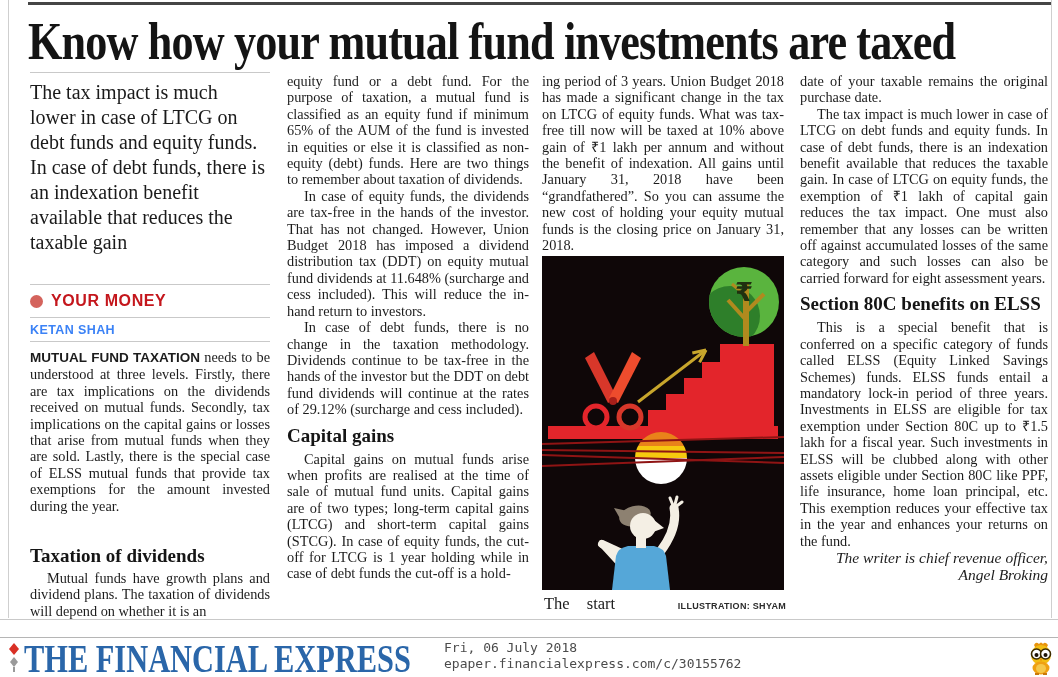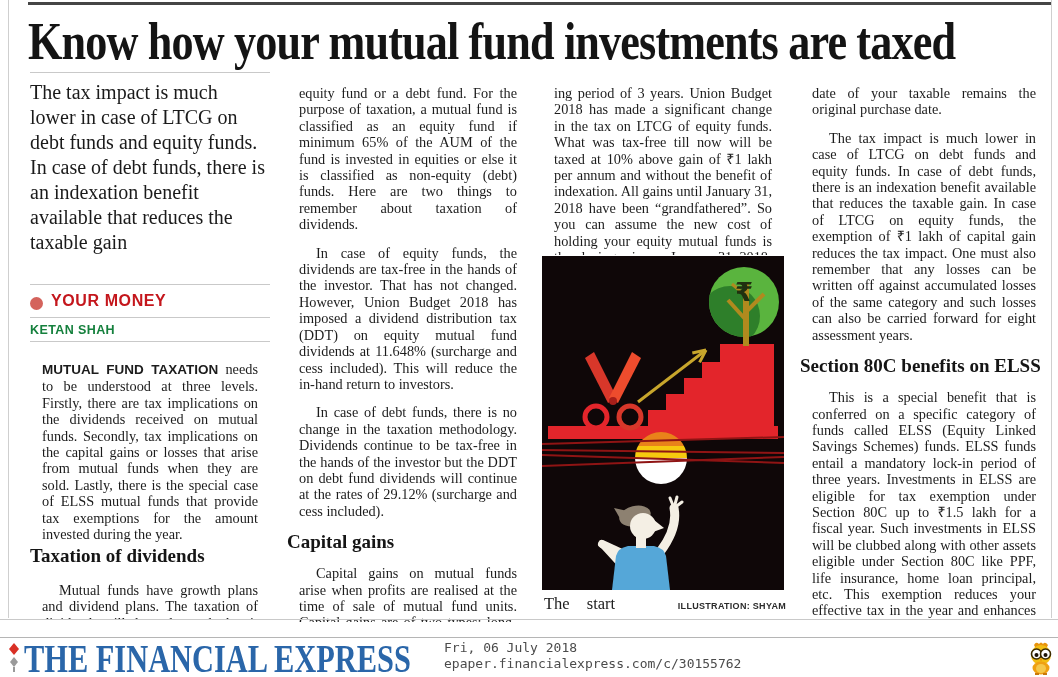--- a/index.html
+++ b/index.html
@@ -22,7 +22,7 @@
           letter-spacing:.4px;color:#15803d;}
 
   .bodytext{font-size:14.3px;line-height:16.4px;text-align:justify;color:#1c1c1c;}
-  .bodytext p{margin:12px;}
+  .bodytext p{margin:0;}
   .bodytext p.ind{text-indent:17px;}
   .leadin{font-family:"Liberation Sans",sans-serif;font-weight:bold;font-size:13.5px;}
   .subhead{font-size:19px;font-weight:600;color:#151515;line-height:22px;}

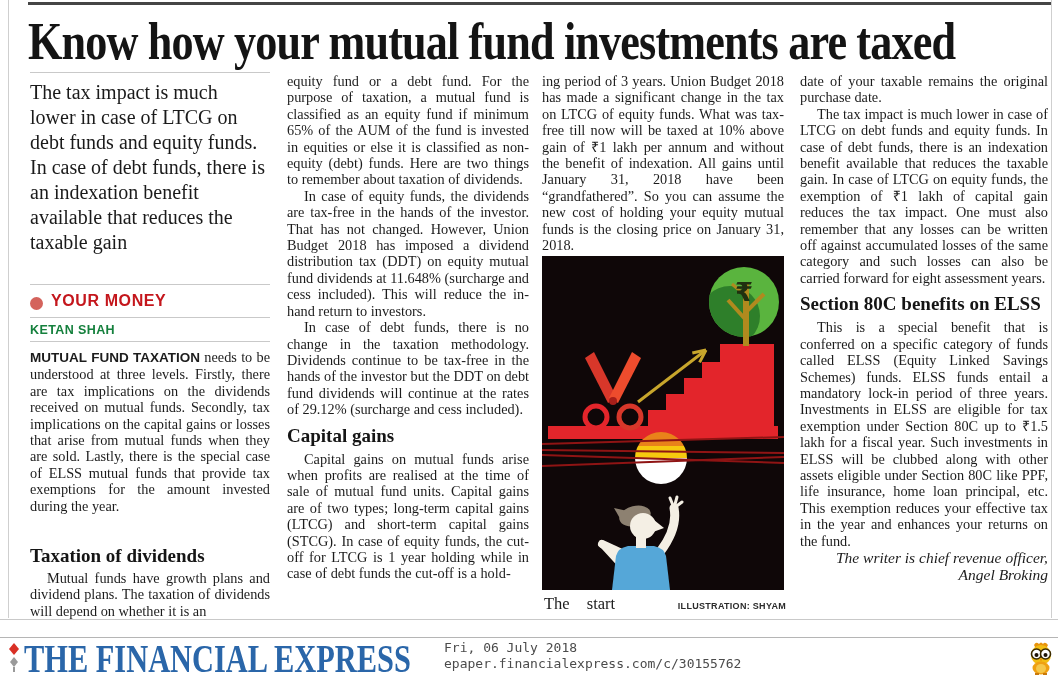--- a/index.html
+++ b/index.html
@@ -14,7 +14,7 @@
 
   .standfirst{font-size:20px;line-height:25px;color:#1a1a1a;}
 
-  .section-row{display:flex;align-items:flex-end;gap:8px;}
+  .section-row{display:flex;align-items:center;gap:8px;}
   .dot{width:13px;height:13px;border-radius:50%;background:#d4635c;}
   .section-label{font-family:"Liberation Sans",sans-serif;font-weight:bold;font-size:16px;
                  letter-spacing:.6px;color:#c4161c;}

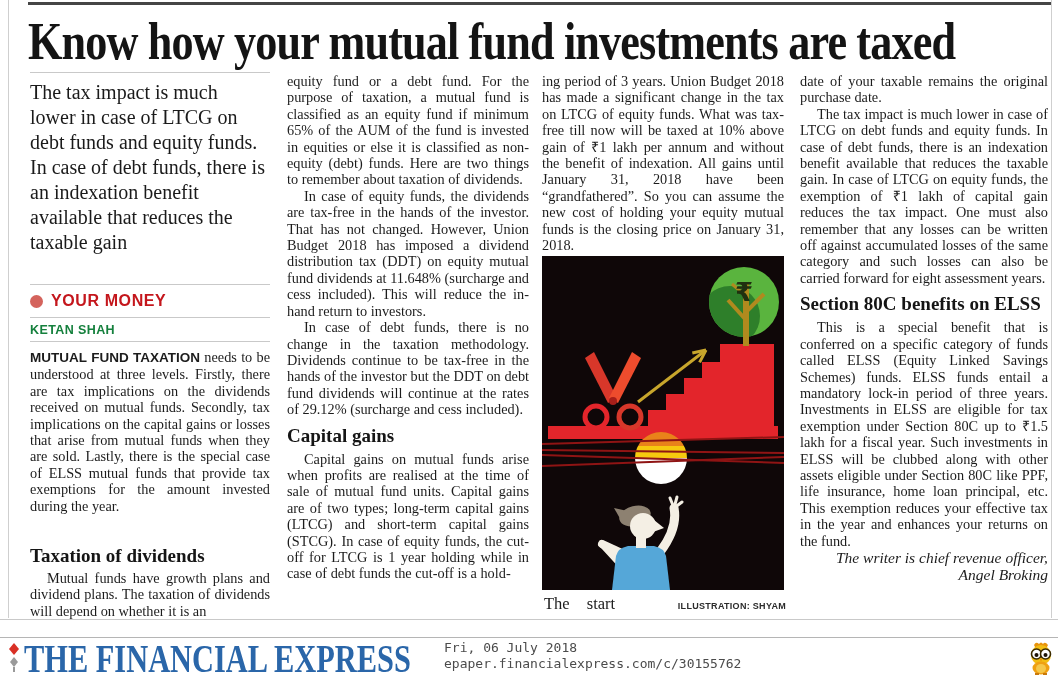--- a/index.html
+++ b/index.html
@@ -19,7 +19,7 @@
   .section-label{font-family:"Liberation Sans",sans-serif;font-weight:bold;font-size:16px;
                  letter-spacing:.6px;color:#c4161c;}
   .byline{font-family:"Liberation Sans",sans-serif;font-weight:bold;font-size:12.5px;
-          letter-spacing:.4px;color:#15803d;}
+          letter-spacing:.4px;color:#3b82f6;}
 
   .bodytext{font-size:14.3px;line-height:16.4px;text-align:justify;color:#1c1c1c;}
   .bodytext p{margin:0;}

